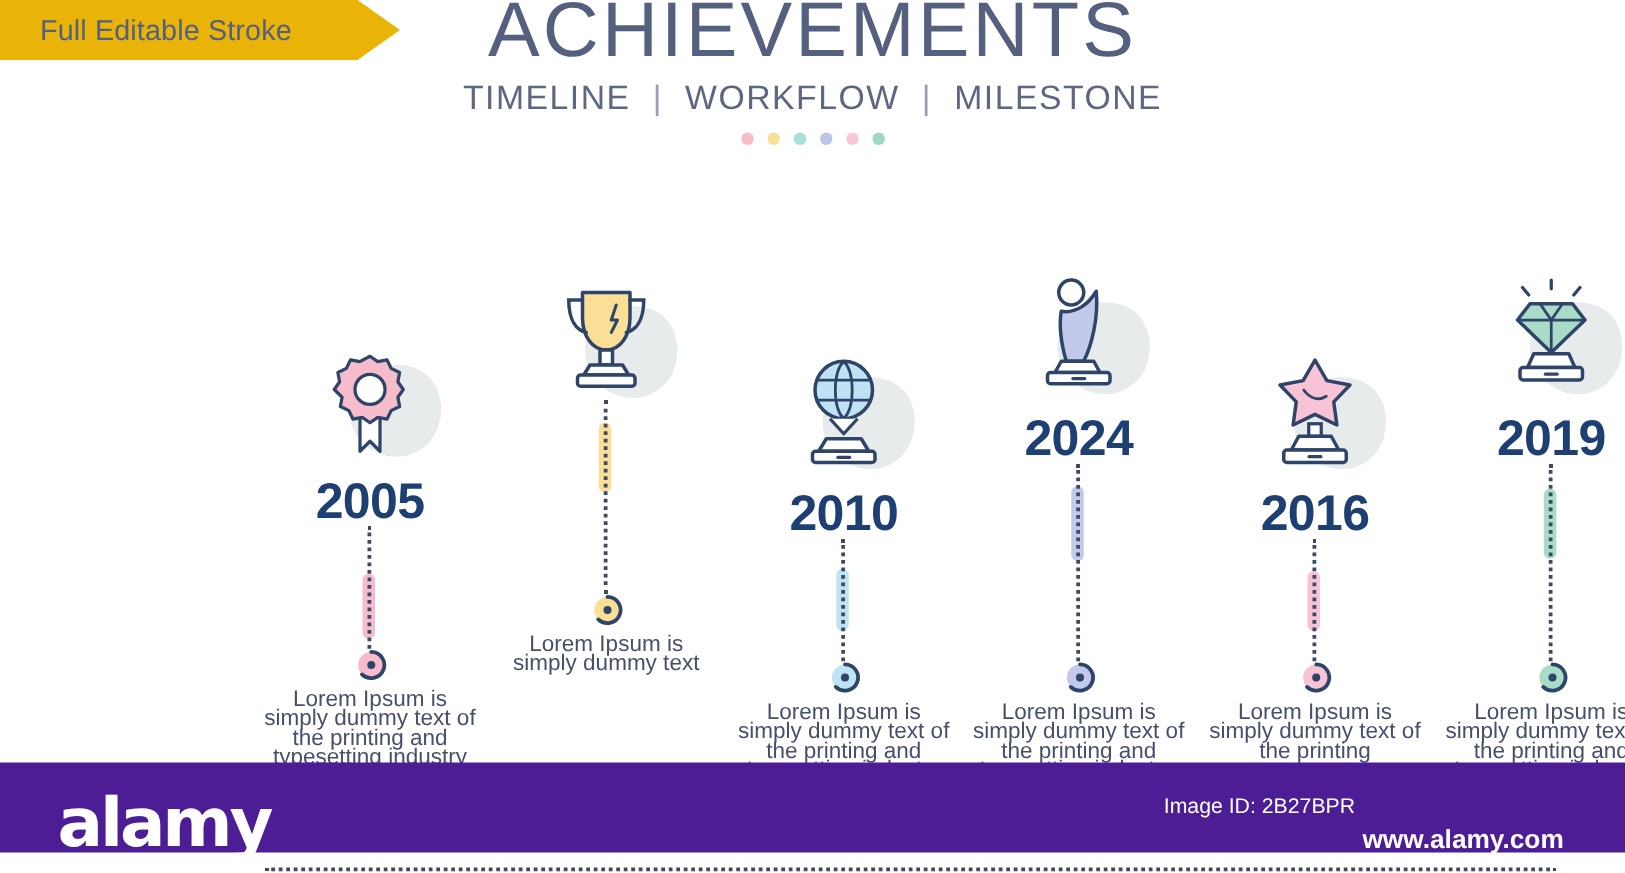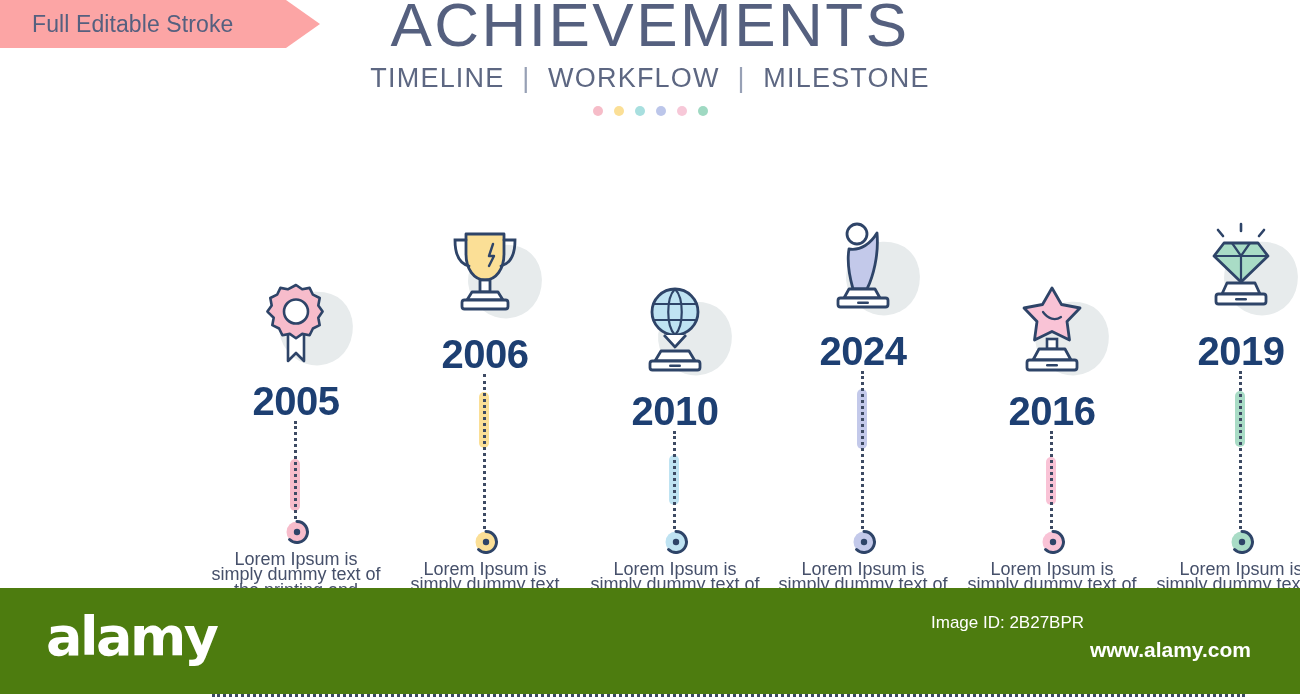--- a/index.html
+++ b/index.html
@@ -22,7 +22,7 @@
     top: 0;
     width: 320px;
     height: 48px;
-    background: #fca5a5;
+    background: #eab308;
     clip-path: polygon(0 0, 286px 0, 320px 24px, 286px 48px, 0 48px);
     display: flex;
     align-items: center;

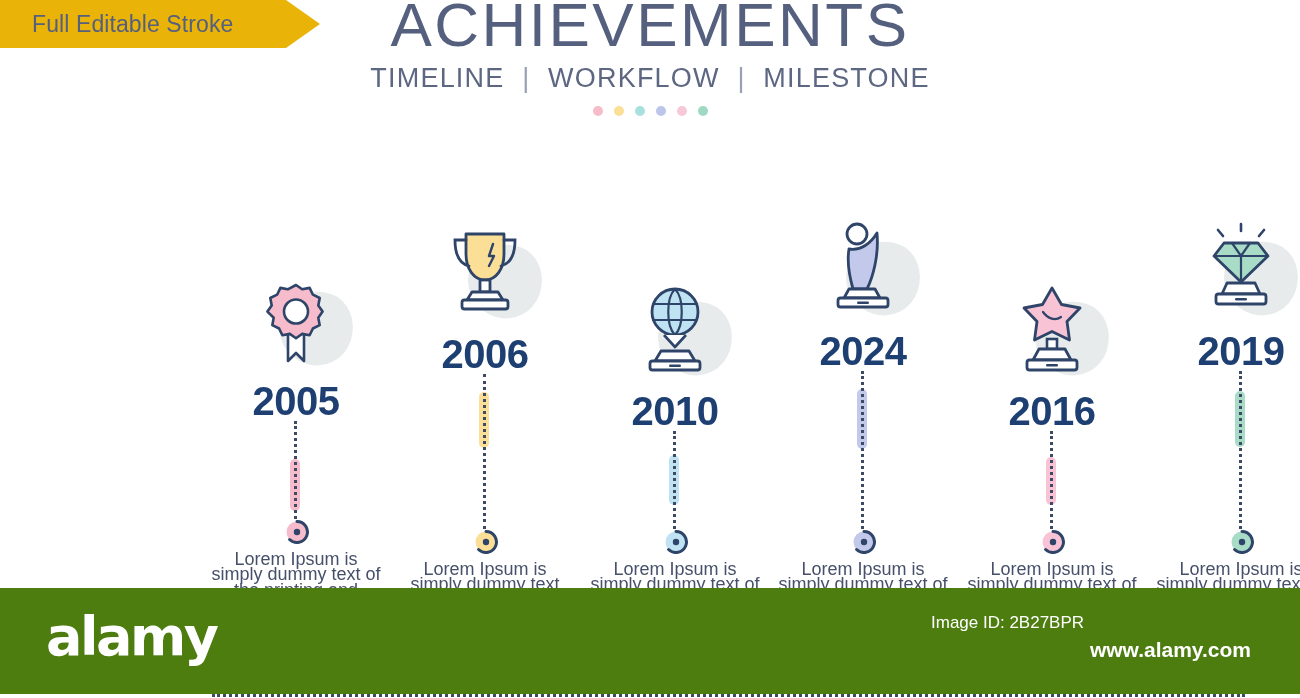--- a/index.html
+++ b/index.html
@@ -267,7 +267,6 @@
             </svg>
           </span>
         </div>
-        <div class="year">2006</div>
         <div class="stem" style="height:155px">
           <span class="bar" style="background:#fbdf96;top:18px;height:56px"></span>
           <span class="dots"></span>

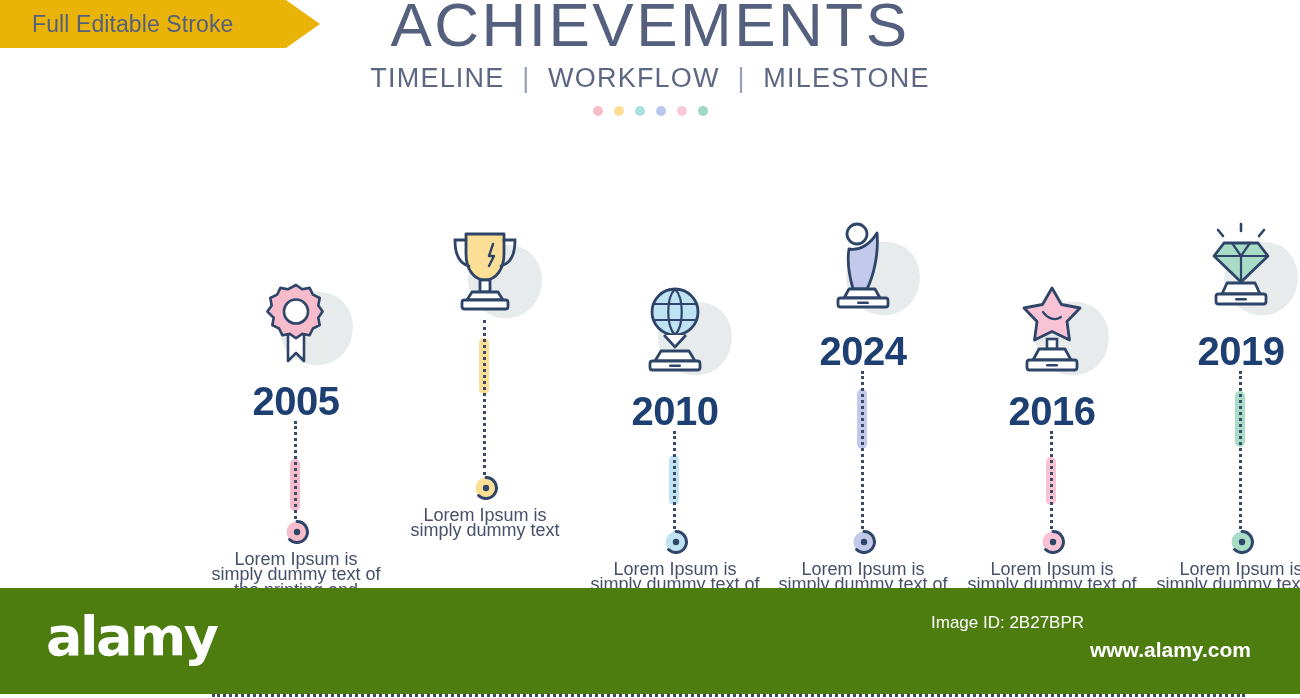--- a/index.html
+++ b/index.html
@@ -162,10 +162,10 @@
   #footer {
     position: absolute;
     left: 0;
-    bottom: 4px;
+    bottom: 16px;
     width: 1300px;
-    height: 106px;
-    background: #4d7c0f;
+    height: 72px;
+    background: #4c1d95;
   }
   #alamy-logo {
     position: absolute;

